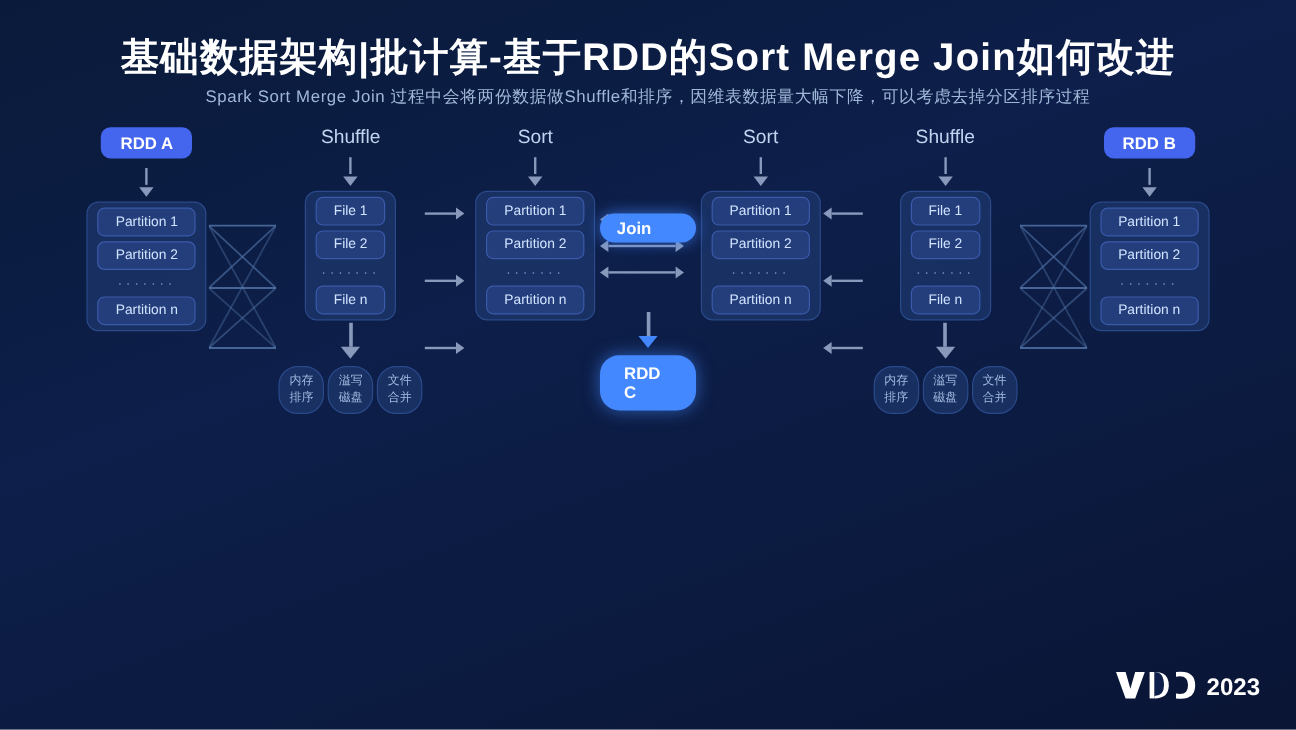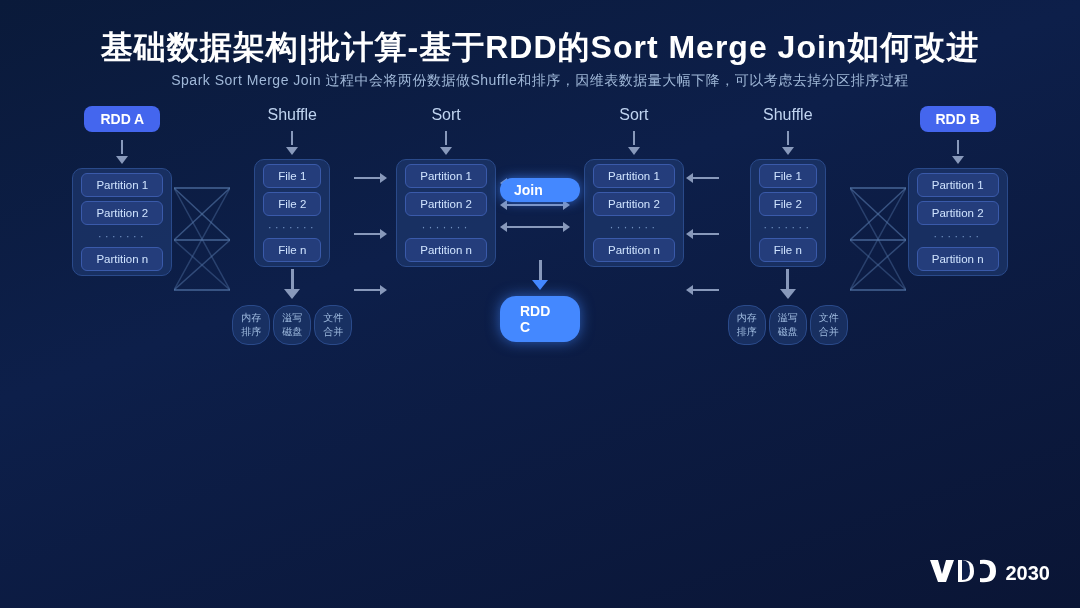--- a/index.html
+++ b/index.html
@@ -480,7 +480,7 @@
       <path d="M52,4 Q68,2 68,15 Q68,28 52,26 L52,22 Q62,24 62,15 Q62,6 52,8 Z" fill="white"></path>
     </svg>
   </span>
-  <span class="vdc-year" style="font-size:20px; font-weight:800; margin-left:4px;">2030</span>
+  <span class="vdc-year" style="font-size:20px; font-weight:800; margin-left:4px;">2023</span>
 </div>
 
 </body></html>

